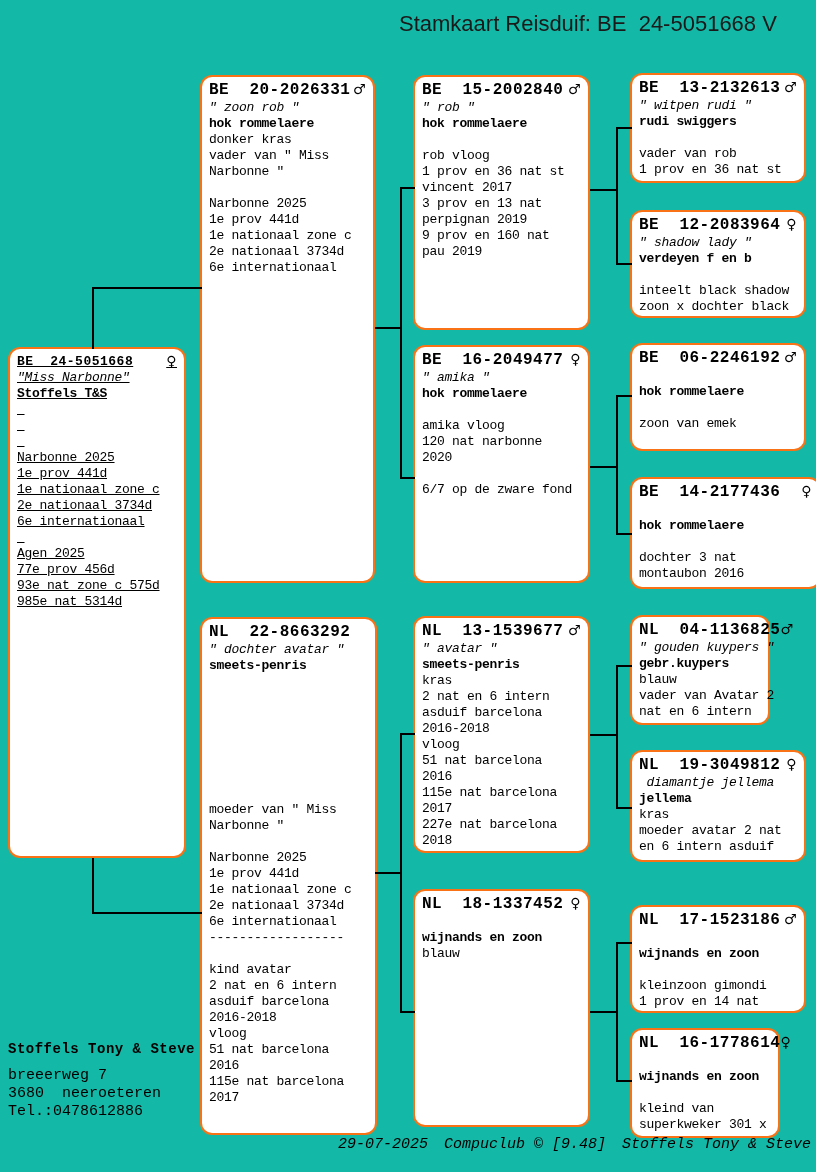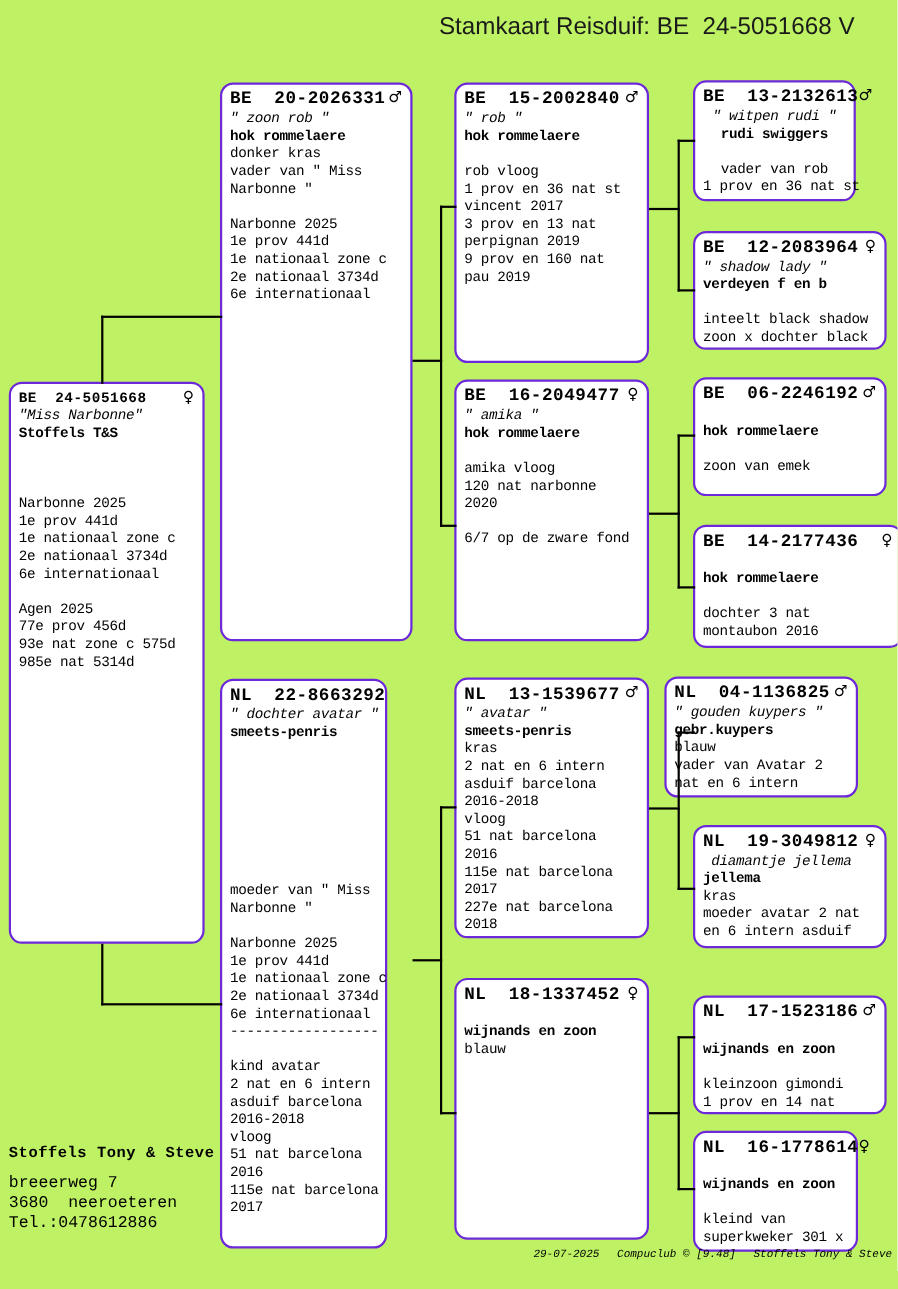--- a/index.html
+++ b/index.html
@@ -4,7 +4,7 @@
 <style>
   html,body { margin:0; padding:0; background:#ffffff; }
   .page {
-    position:relative; width:816px; height:1172px; background:#bef264;
+    position:relative; width:816px; height:1172px; background:#14b8a6;
     font-family:"Liberation Mono","DejaVu Sans Mono",monospace; color:#000;
     overflow:hidden;
   }

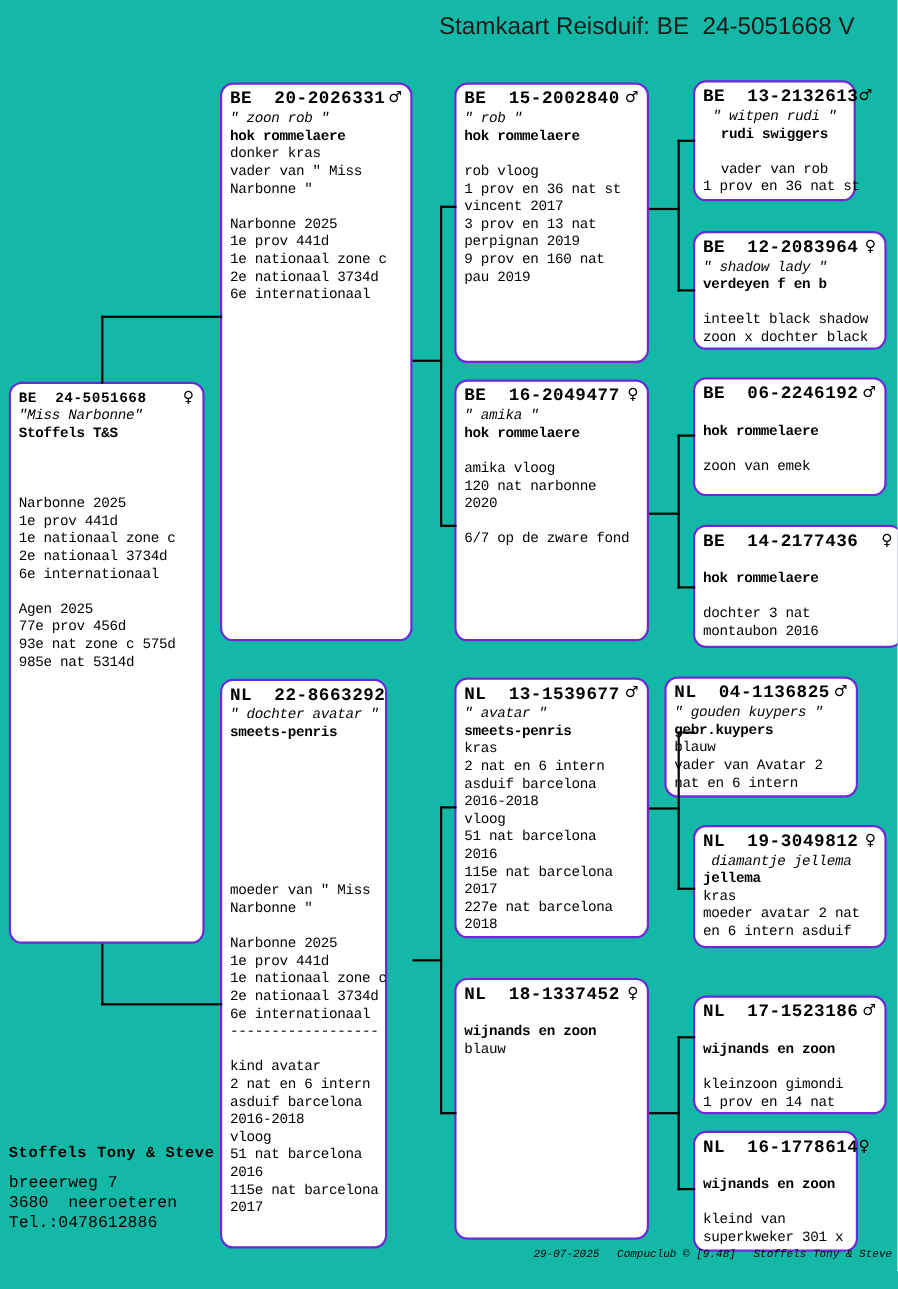--- a/index.html
+++ b/index.html
@@ -15,7 +15,7 @@
   }
   .box {
     position:absolute; box-sizing:border-box; background:#fff;
-    border:2px solid #6d28d9; border-radius:12px; padding:4px 7px 4px 7px;
+    border:2px solid #f97316; border-radius:12px; padding:4px 7px 4px 7px;
   }
   .hdr {
     display:flex; justify-content:space-between; align-items:flex-start;

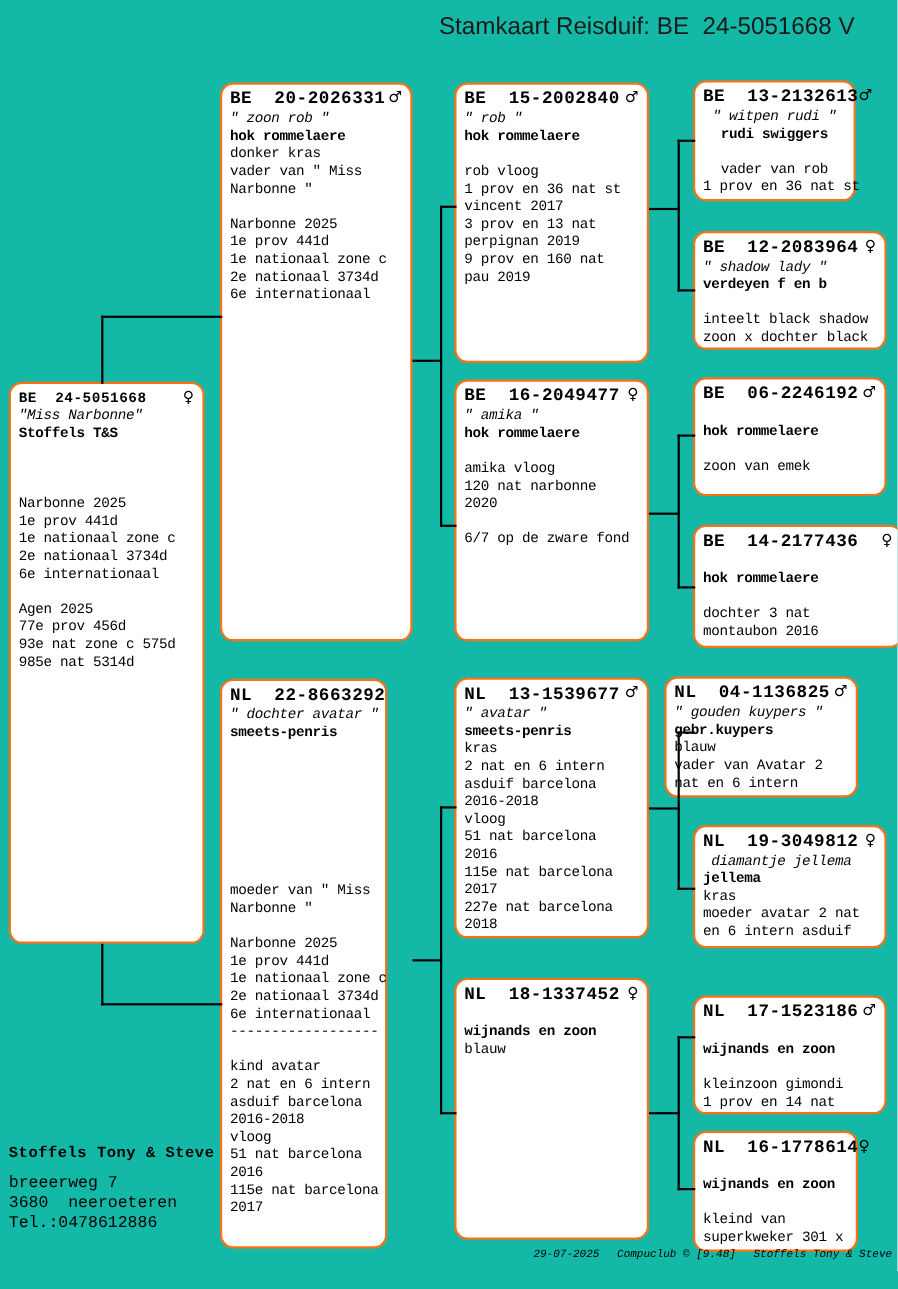--- a/index.html
+++ b/index.html
@@ -160,7 +160,7 @@
         <div class="ln b">wijnands en zoon</div>
         <div class="ln">blauw</div>
       </div>
-      <div class="box" style="left: 630px; top: 73px; width: 148px; height: 110px; text-align: center;">
+      <div class="box" style="left: 630px; top: 73px; width: 176px; height: 110px;">
         <div class="hdr"><span>BE  13-2132613</span><span class="sym">♂</span></div>
         <div class="ln i">" witpen rudi "</div>
         <div class="ln b">rudi swiggers</div>

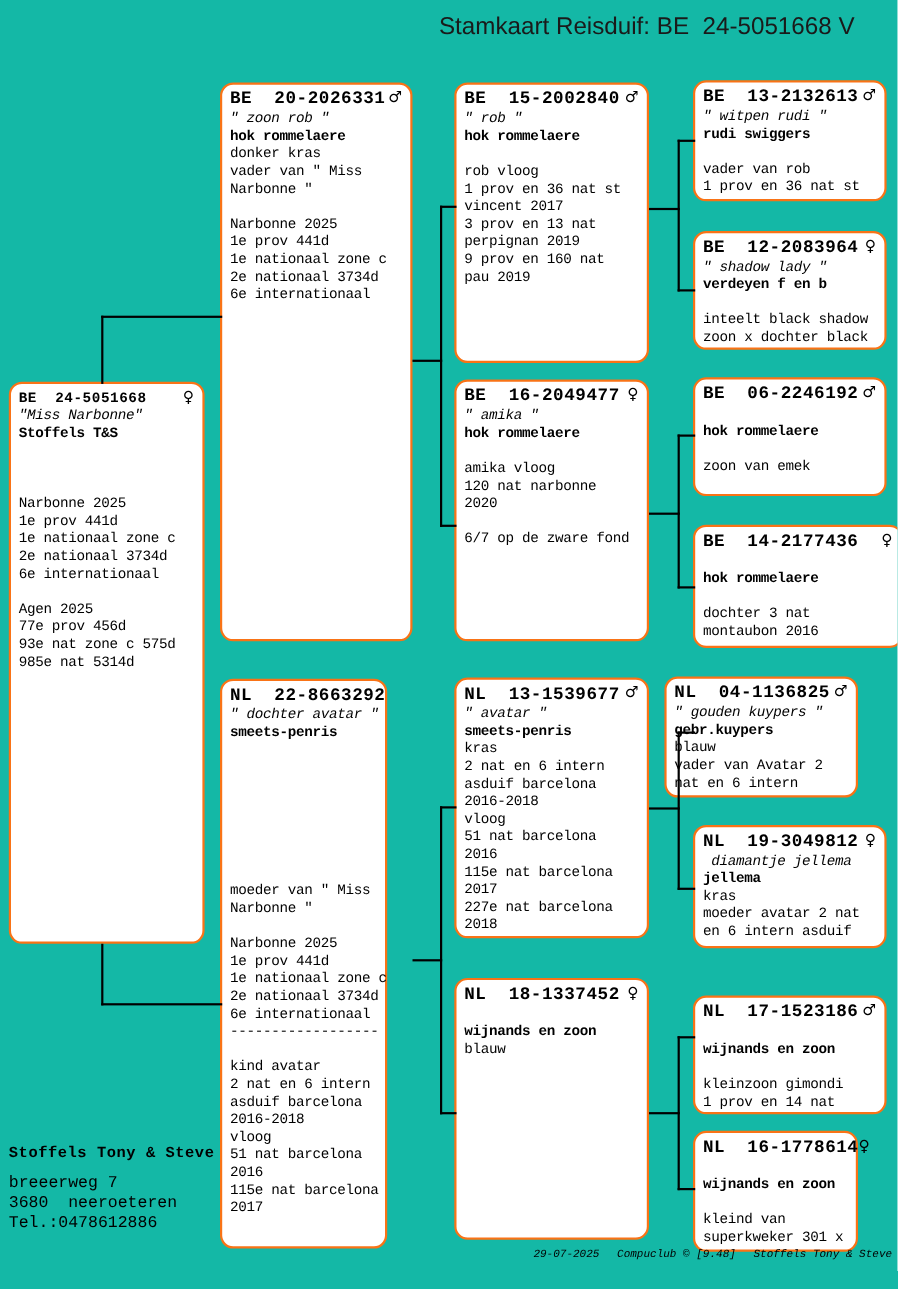--- a/index.html
+++ b/index.html
@@ -50,7 +50,7 @@
   <div class="title">Stamkaart Reisduif: BE  24-5051668 V</div>
 
   <div id="boxes">
-      <div class="box" style="left: 8px; top: 347px; width: 178px; height: 511px;">
+      <div class="box" style="left: 8px; top: 347px; width: 178px; height: 511px; text-decoration: underline;">
         <div class="hdr hdr-small"><span>BE  24-5051668</span><span class="sym">♀</span></div>
         <div class="ln i">"Miss Narbonne"</div>
         <div class="ln b">Stoffels T&amp;S</div>

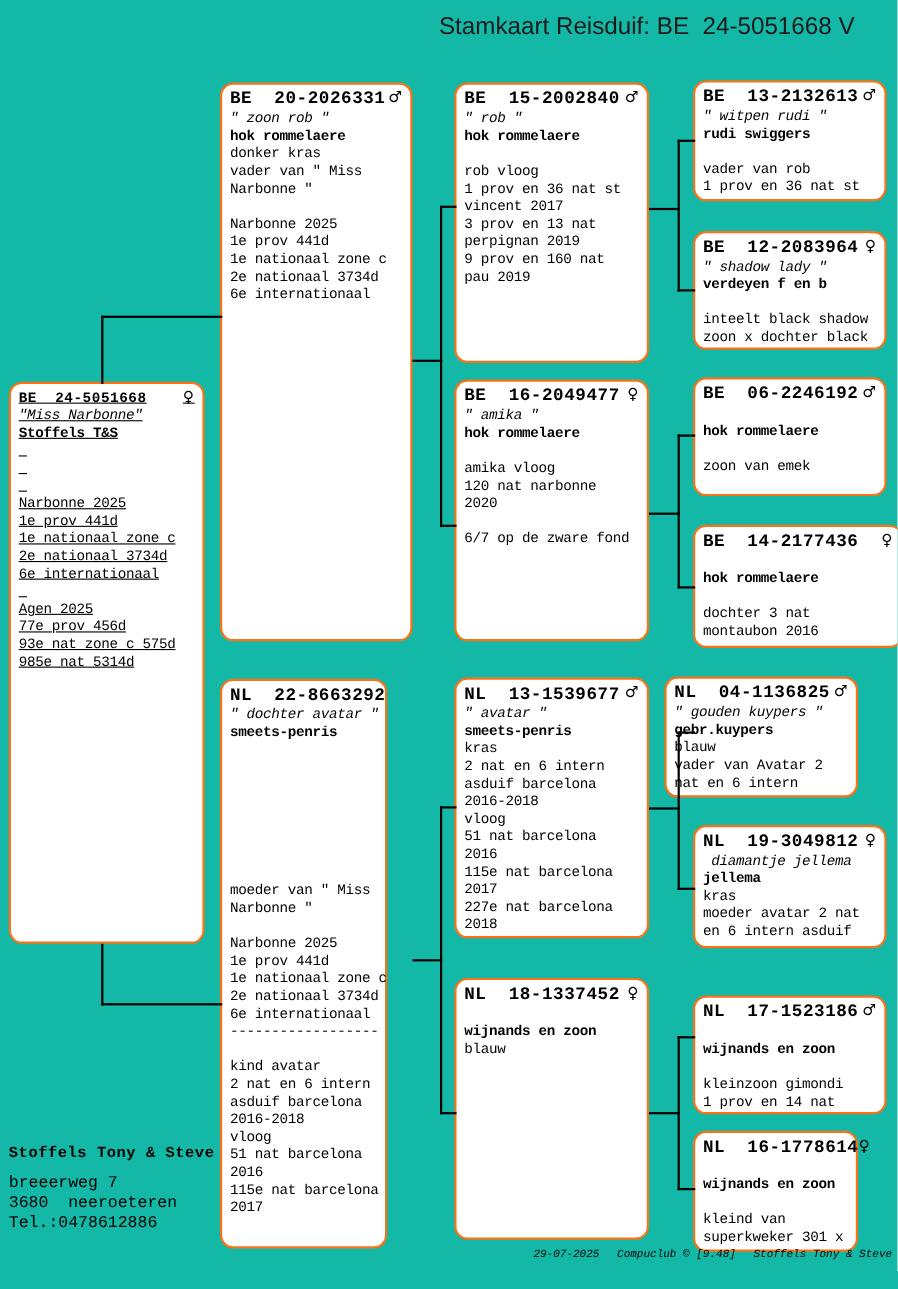--- a/index.html
+++ b/index.html
@@ -82,7 +82,7 @@
         <div class="ln">2e nationaal 3734d</div>
         <div class="ln">6e internationaal</div>
       </div>
-      <div class="box" style="left: 200px; top: 617px; width: 152px; height: 518px;">
+      <div class="box" style="left: 200px; top: 617px; width: 177px; height: 518px;">
         <div class="hdr"><span>NL  22-8663292</span></div>
         <div class="ln i">" dochter avatar "</div>
         <div class="ln b">smeets-penris</div>

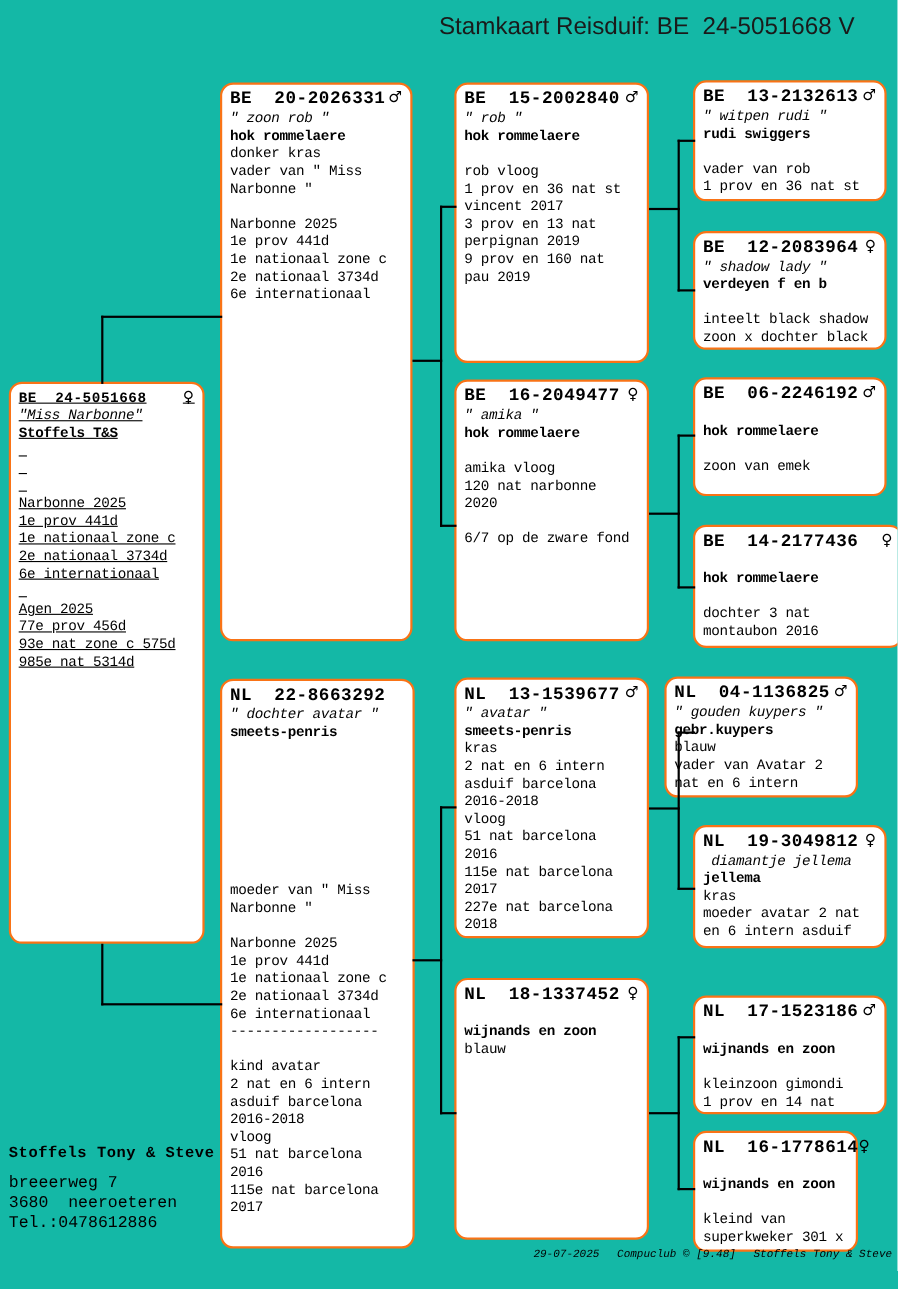--- a/index.html
+++ b/index.html
@@ -191,7 +191,7 @@
         <div class="ln">dochter 3 nat</div>
         <div class="ln">montaubon 2016</div>
       </div>
-      <div class="box" style="left: 604px; top: 615px; width: 176px; height: 110px;">
+      <div class="box" style="left: 630px; top: 615px; width: 140px; height: 110px;">
         <div class="hdr"><span>NL  04-1136825</span><span class="sym">♂</span></div>
         <div class="ln i">" gouden kuypers "</div>
         <div class="ln b">gebr.kuypers</div>

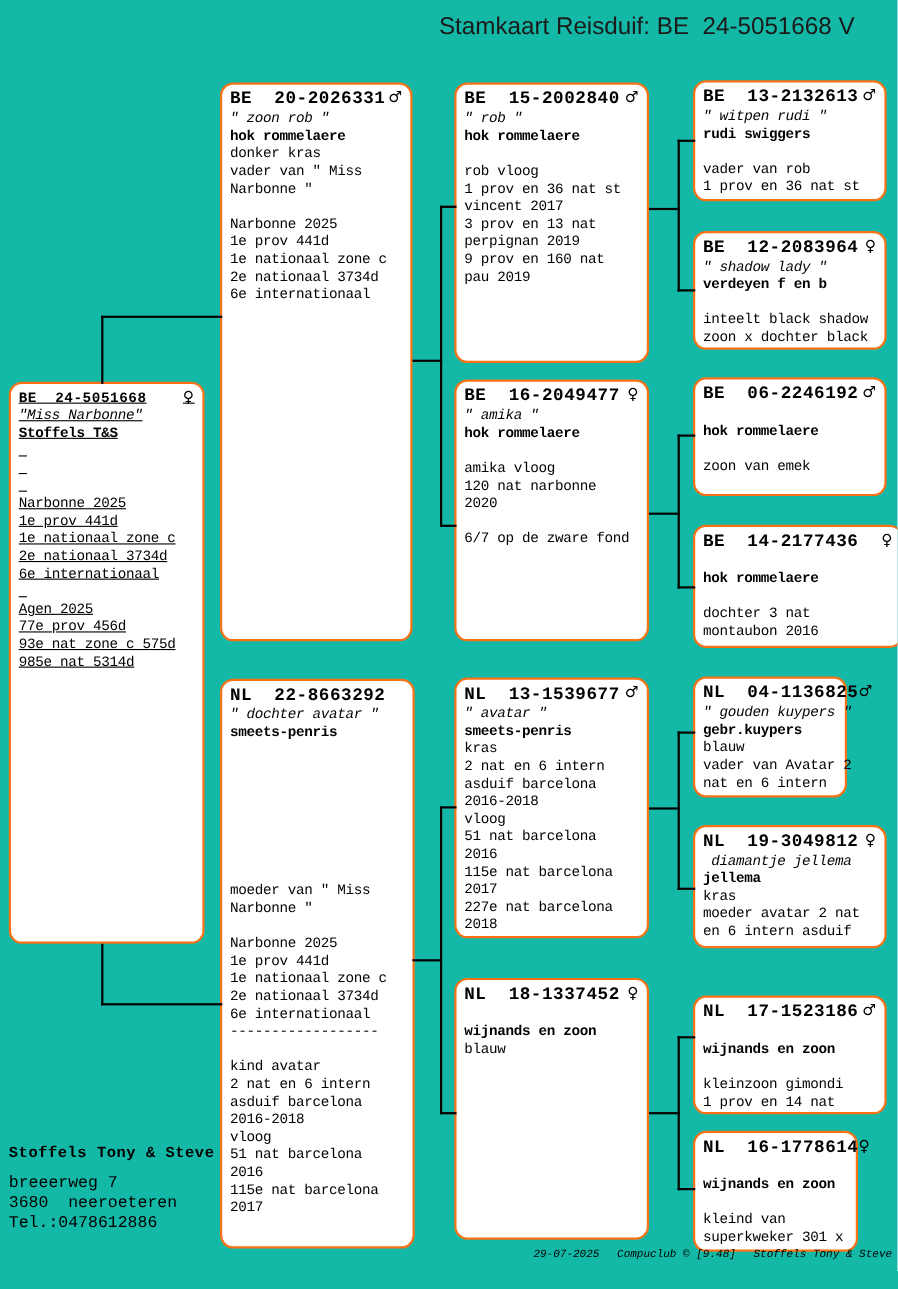--- a/index.html
+++ b/index.html
@@ -39,7 +39,7 @@
   .owner-line { font-size:15px; line-height:18px; white-space:pre; }
   .footer {
     position:absolute; right:5px; top:1136px; font-style:italic;
-    font-size:10px; white-space:pre; display:flex; gap:16px;
+    font-size:15px; white-space:pre; display:flex; gap:16px;
   }
 </style>
 </head>

